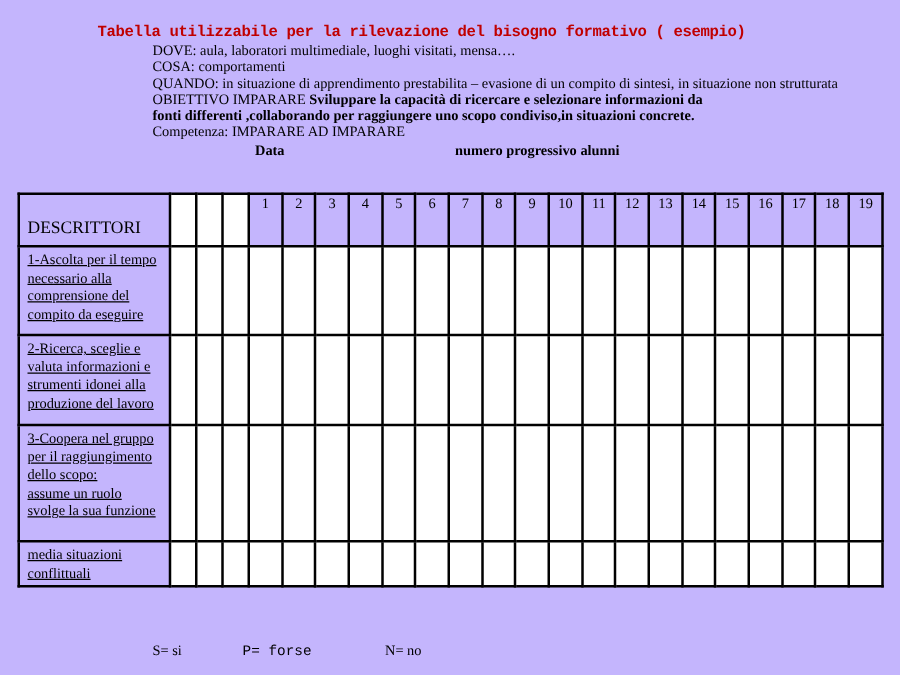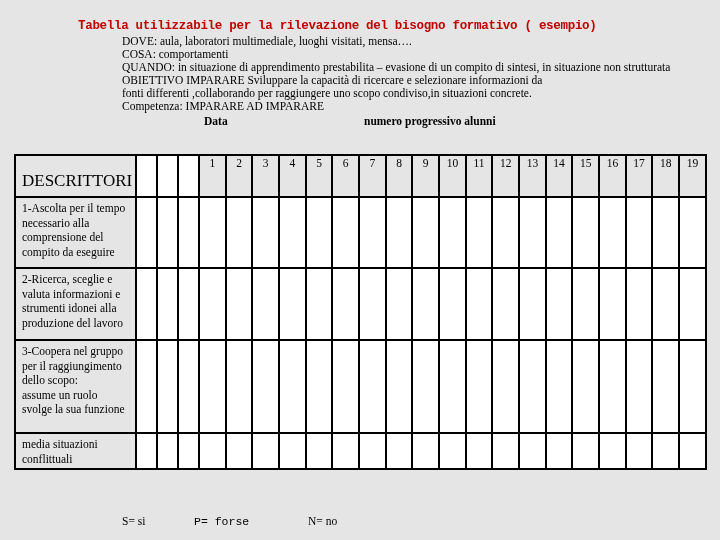--- a/index.html
+++ b/index.html
@@ -6,7 +6,7 @@
   .slide {
     position: relative;
     width: 720px; height: 540px;
-    background: #e5e5e5;
+    background: #c4b5fd;
     color: #000;
     font-family: "Liberation Serif", serif;
     overflow: hidden;

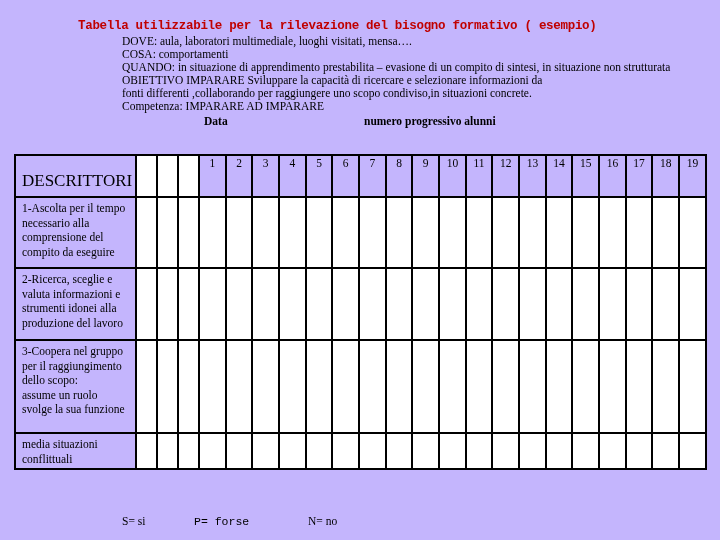--- a/index.html
+++ b/index.html
@@ -27,7 +27,7 @@
     margin-left: 44px;
   }
   .intro .line { white-space: nowrap; }
-  .bold { font-weight: normal; }
+  .bold { font-weight: bold; }
   .data-line { position: relative; height: 15px; font-weight: bold; }
   .data-line .data-label   { position: absolute; left: 82px;  top: 2px; }
   .data-line .numero-label { position: absolute; left: 242px; top: 2px; }

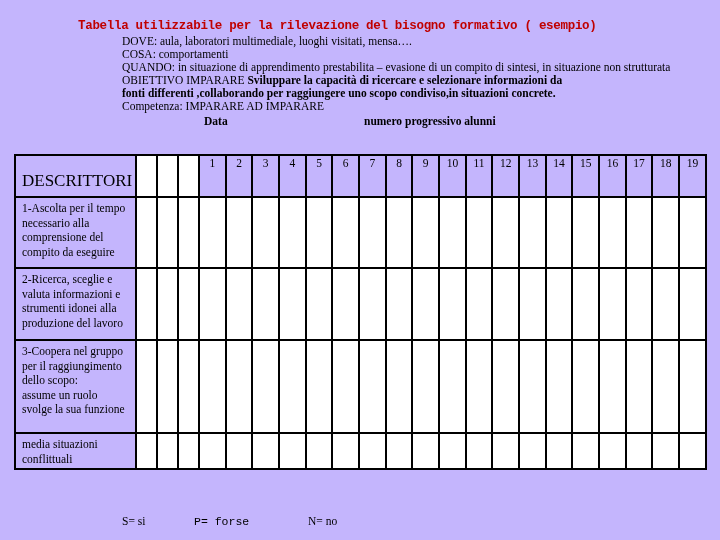--- a/index.html
+++ b/index.html
@@ -42,7 +42,7 @@
   .grid td, .grid th { border: 2px solid #000; padding: 0; }
   .grid th.label-cell {
     font-weight: normal; text-align: left; vertical-align: bottom;
-    padding: 0 2px 5px 6px; font-size: 17px;
+    padding: 0 2px 5px 6px; font-size: 14px;
   }
   .grid td.label-cell {
     text-align: left; vertical-align: top;

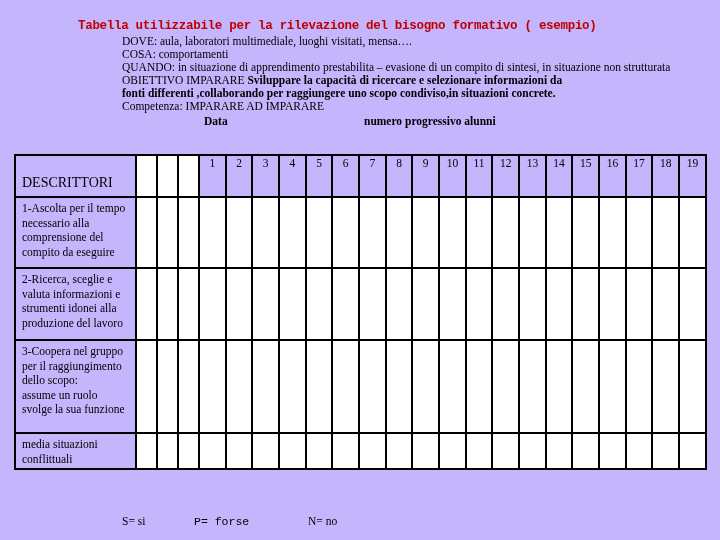--- a/index.html
+++ b/index.html
@@ -49,6 +49,7 @@
     padding: 3px 2px 2px 6px;
     white-space: pre-line;
     line-height: 14.5px;
+    text-decoration: underline;
   }
   .grid td.num-cell {
     vertical-align: top; text-align: center;

